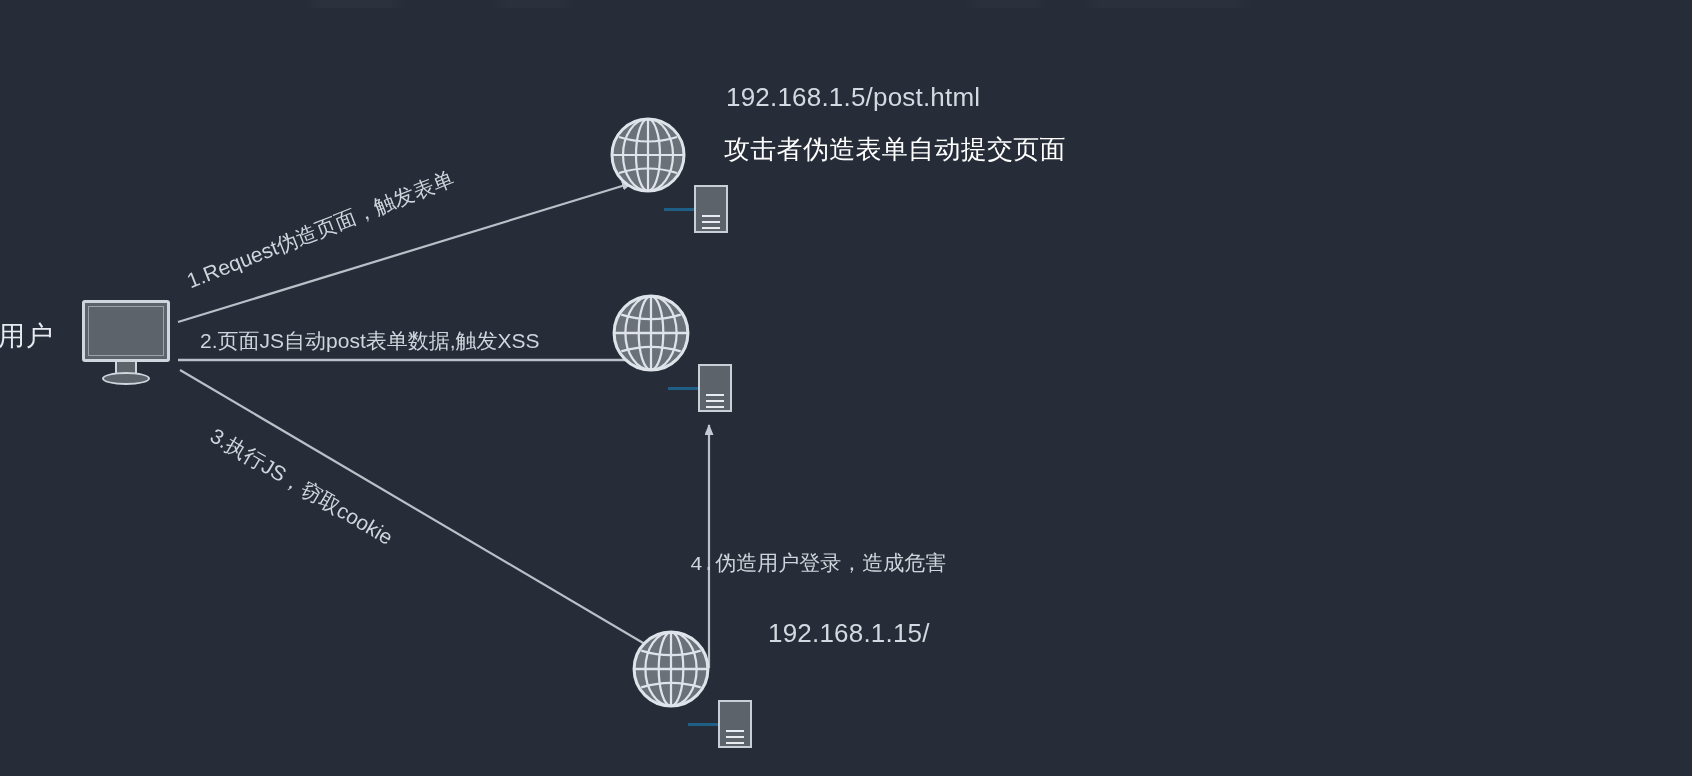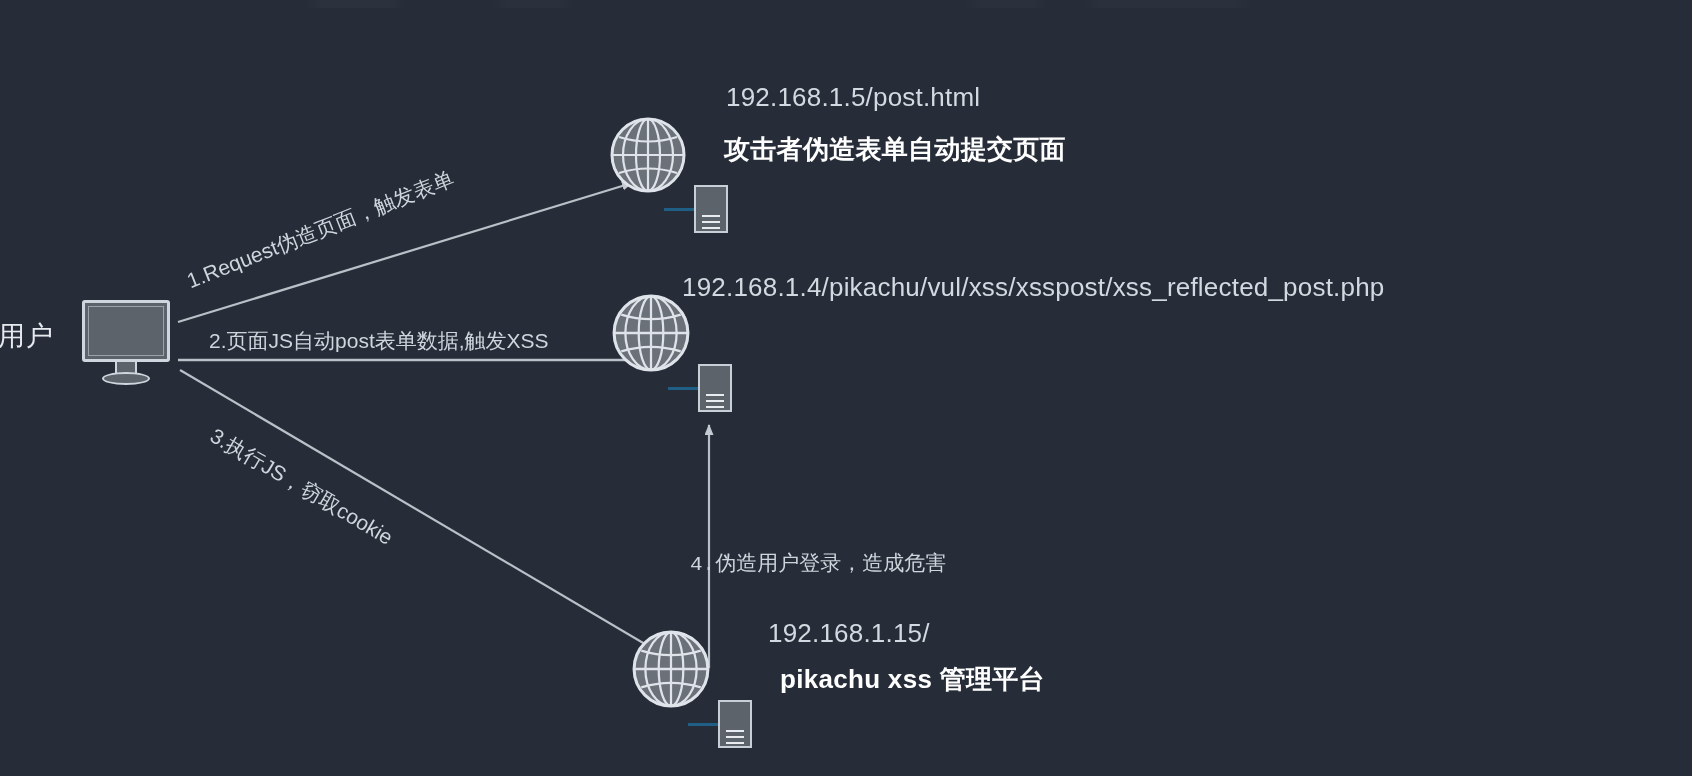--- a/index.html
+++ b/index.html
@@ -118,7 +118,7 @@
   .title {
     position: absolute;
     font-size: 26px;
-    font-weight: bold;
+    font-weight: normal;
     color: #ffffff;
     white-space: nowrap;
     letter-spacing: 0.3px;

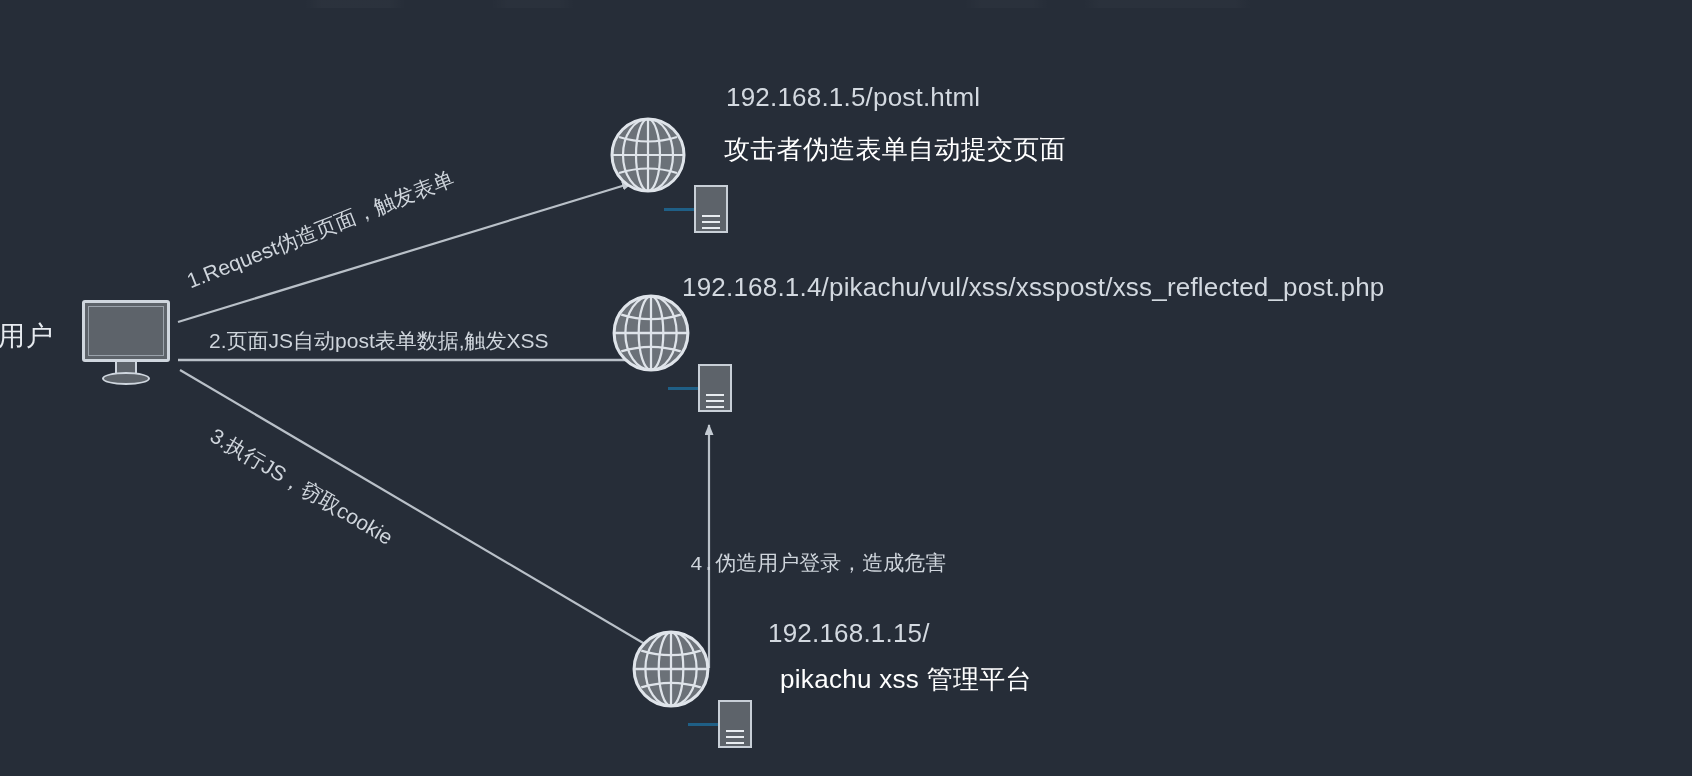--- a/index.html
+++ b/index.html
@@ -201,7 +201,6 @@
     </div>
   </div>
 
-  <div class="url" style="left:682px; top:272px;">192.168.1.4/pikachu/vul/xss/xsspost/xss_reflected_post.php</div>
 
   <div class="node" style="left:630px; top:628px;">
     <svg class="globe" width="82" height="82" viewBox="0 0 80 80">

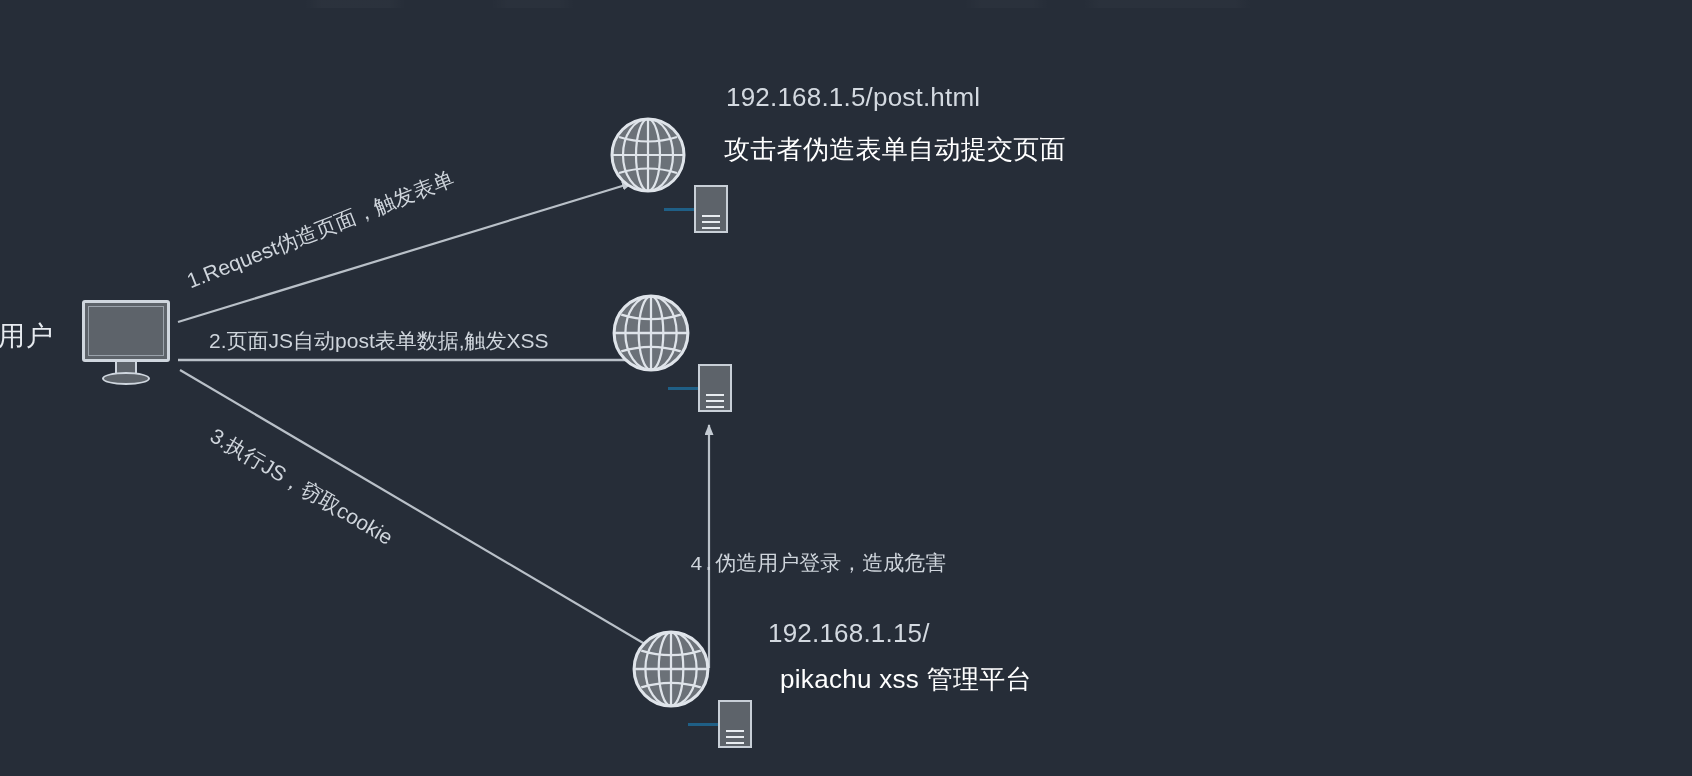--- a/index.html
+++ b/index.html
@@ -225,7 +225,7 @@
 
   <div class="edge-label" style="left:188px; top:268px; transform: rotate(-21.5deg);">1.Request伪造页面，触发表单</div>
 
-  <div class="edge-label" style="left:200px; top:327px;margin-left:9px;">2.页面JS自动post表单数据,触发XSS</div>
+  <div class="edge-label" style="left:200px; top:327px;">2.页面JS自动post表单数据,触发XSS</div>
 
   <div class="edge-label" style="left:212px; top:420px; transform: rotate(30.5deg);">3.执行JS，窃取cookie</div>
 

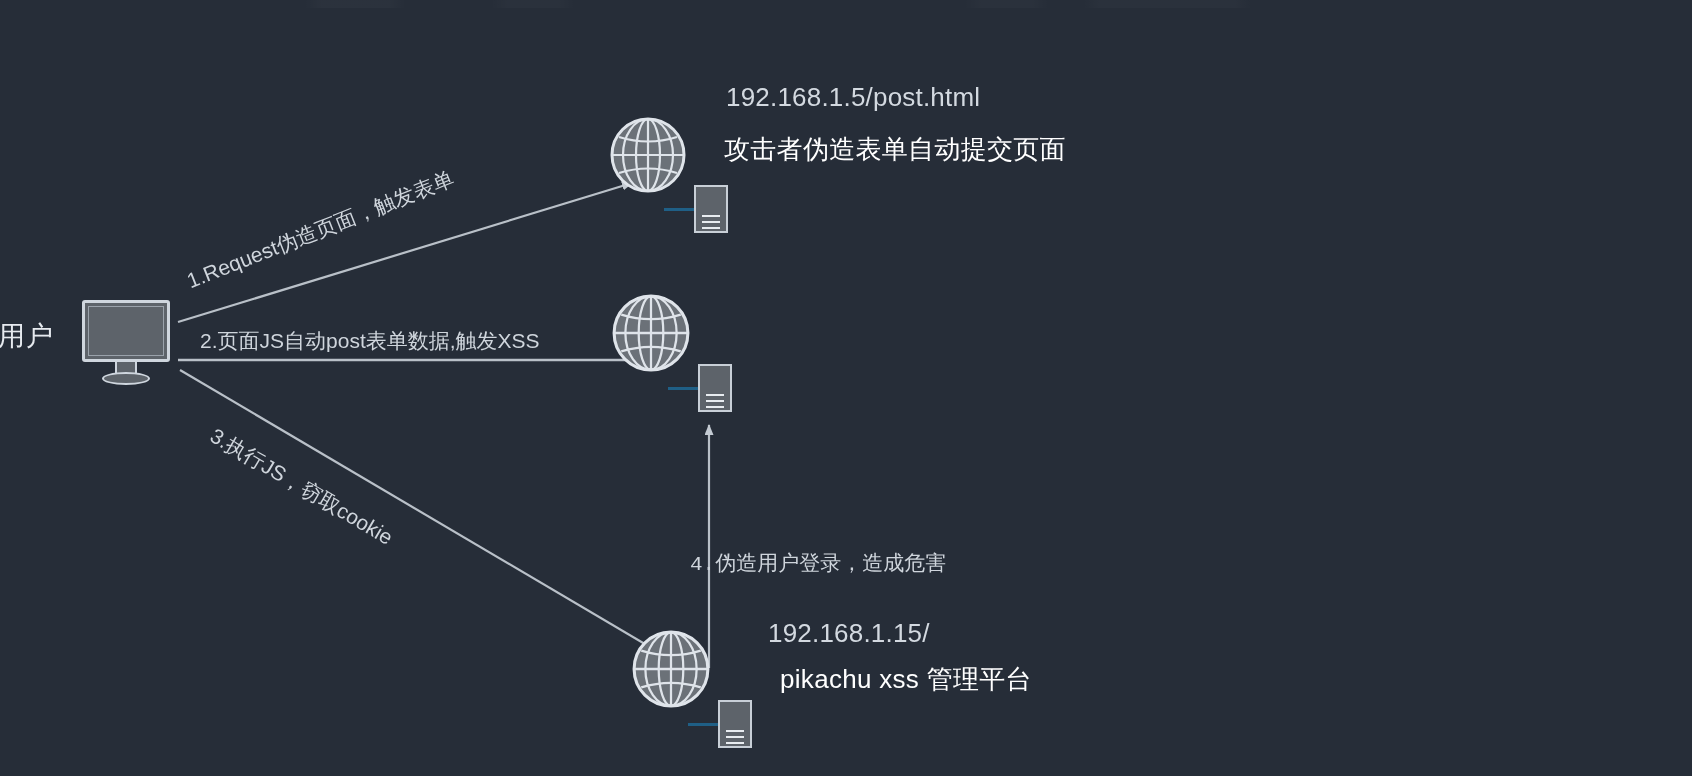--- a/index.html
+++ b/index.html
@@ -221,7 +221,6 @@
   </div>
 
   <div class="url" style="left:768px; top:618px;">192.168.1.15/</div>
-  <div class="title" style="left:780px; top:662px;">pikachu xss 管理平台</div>
 
   <div class="edge-label" style="left:188px; top:268px; transform: rotate(-21.5deg);">1.Request伪造页面，触发表单</div>
 

